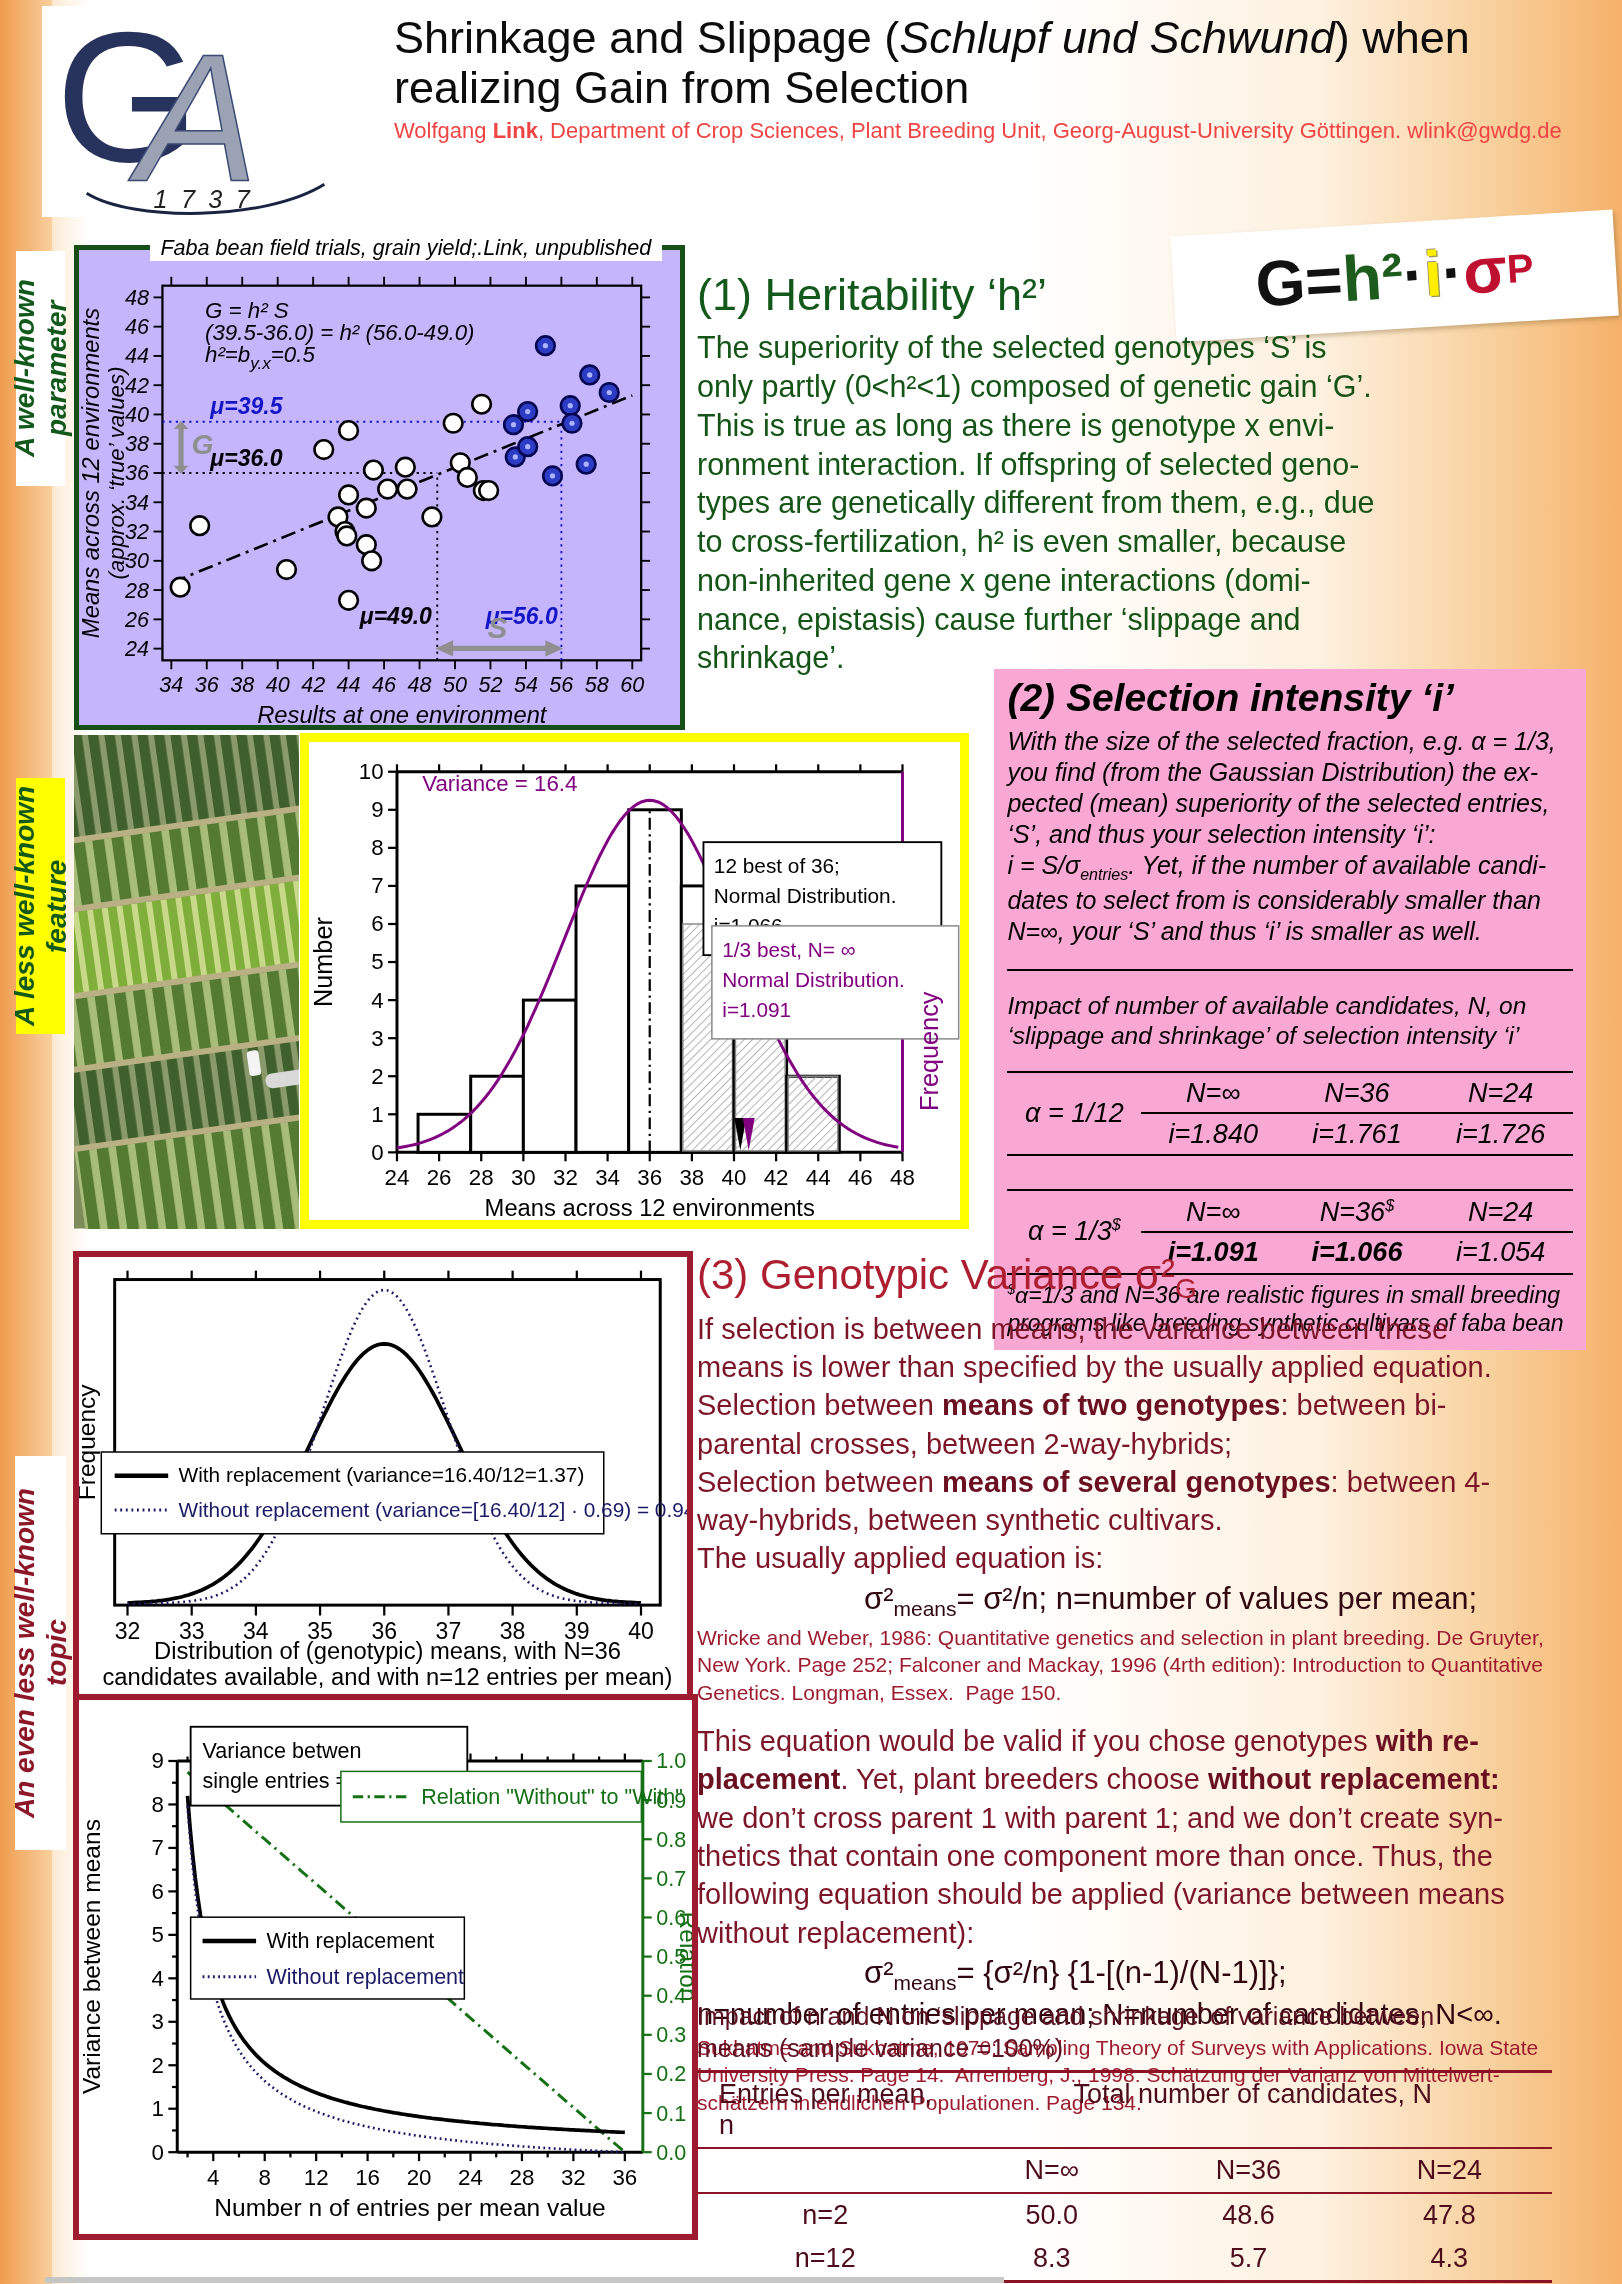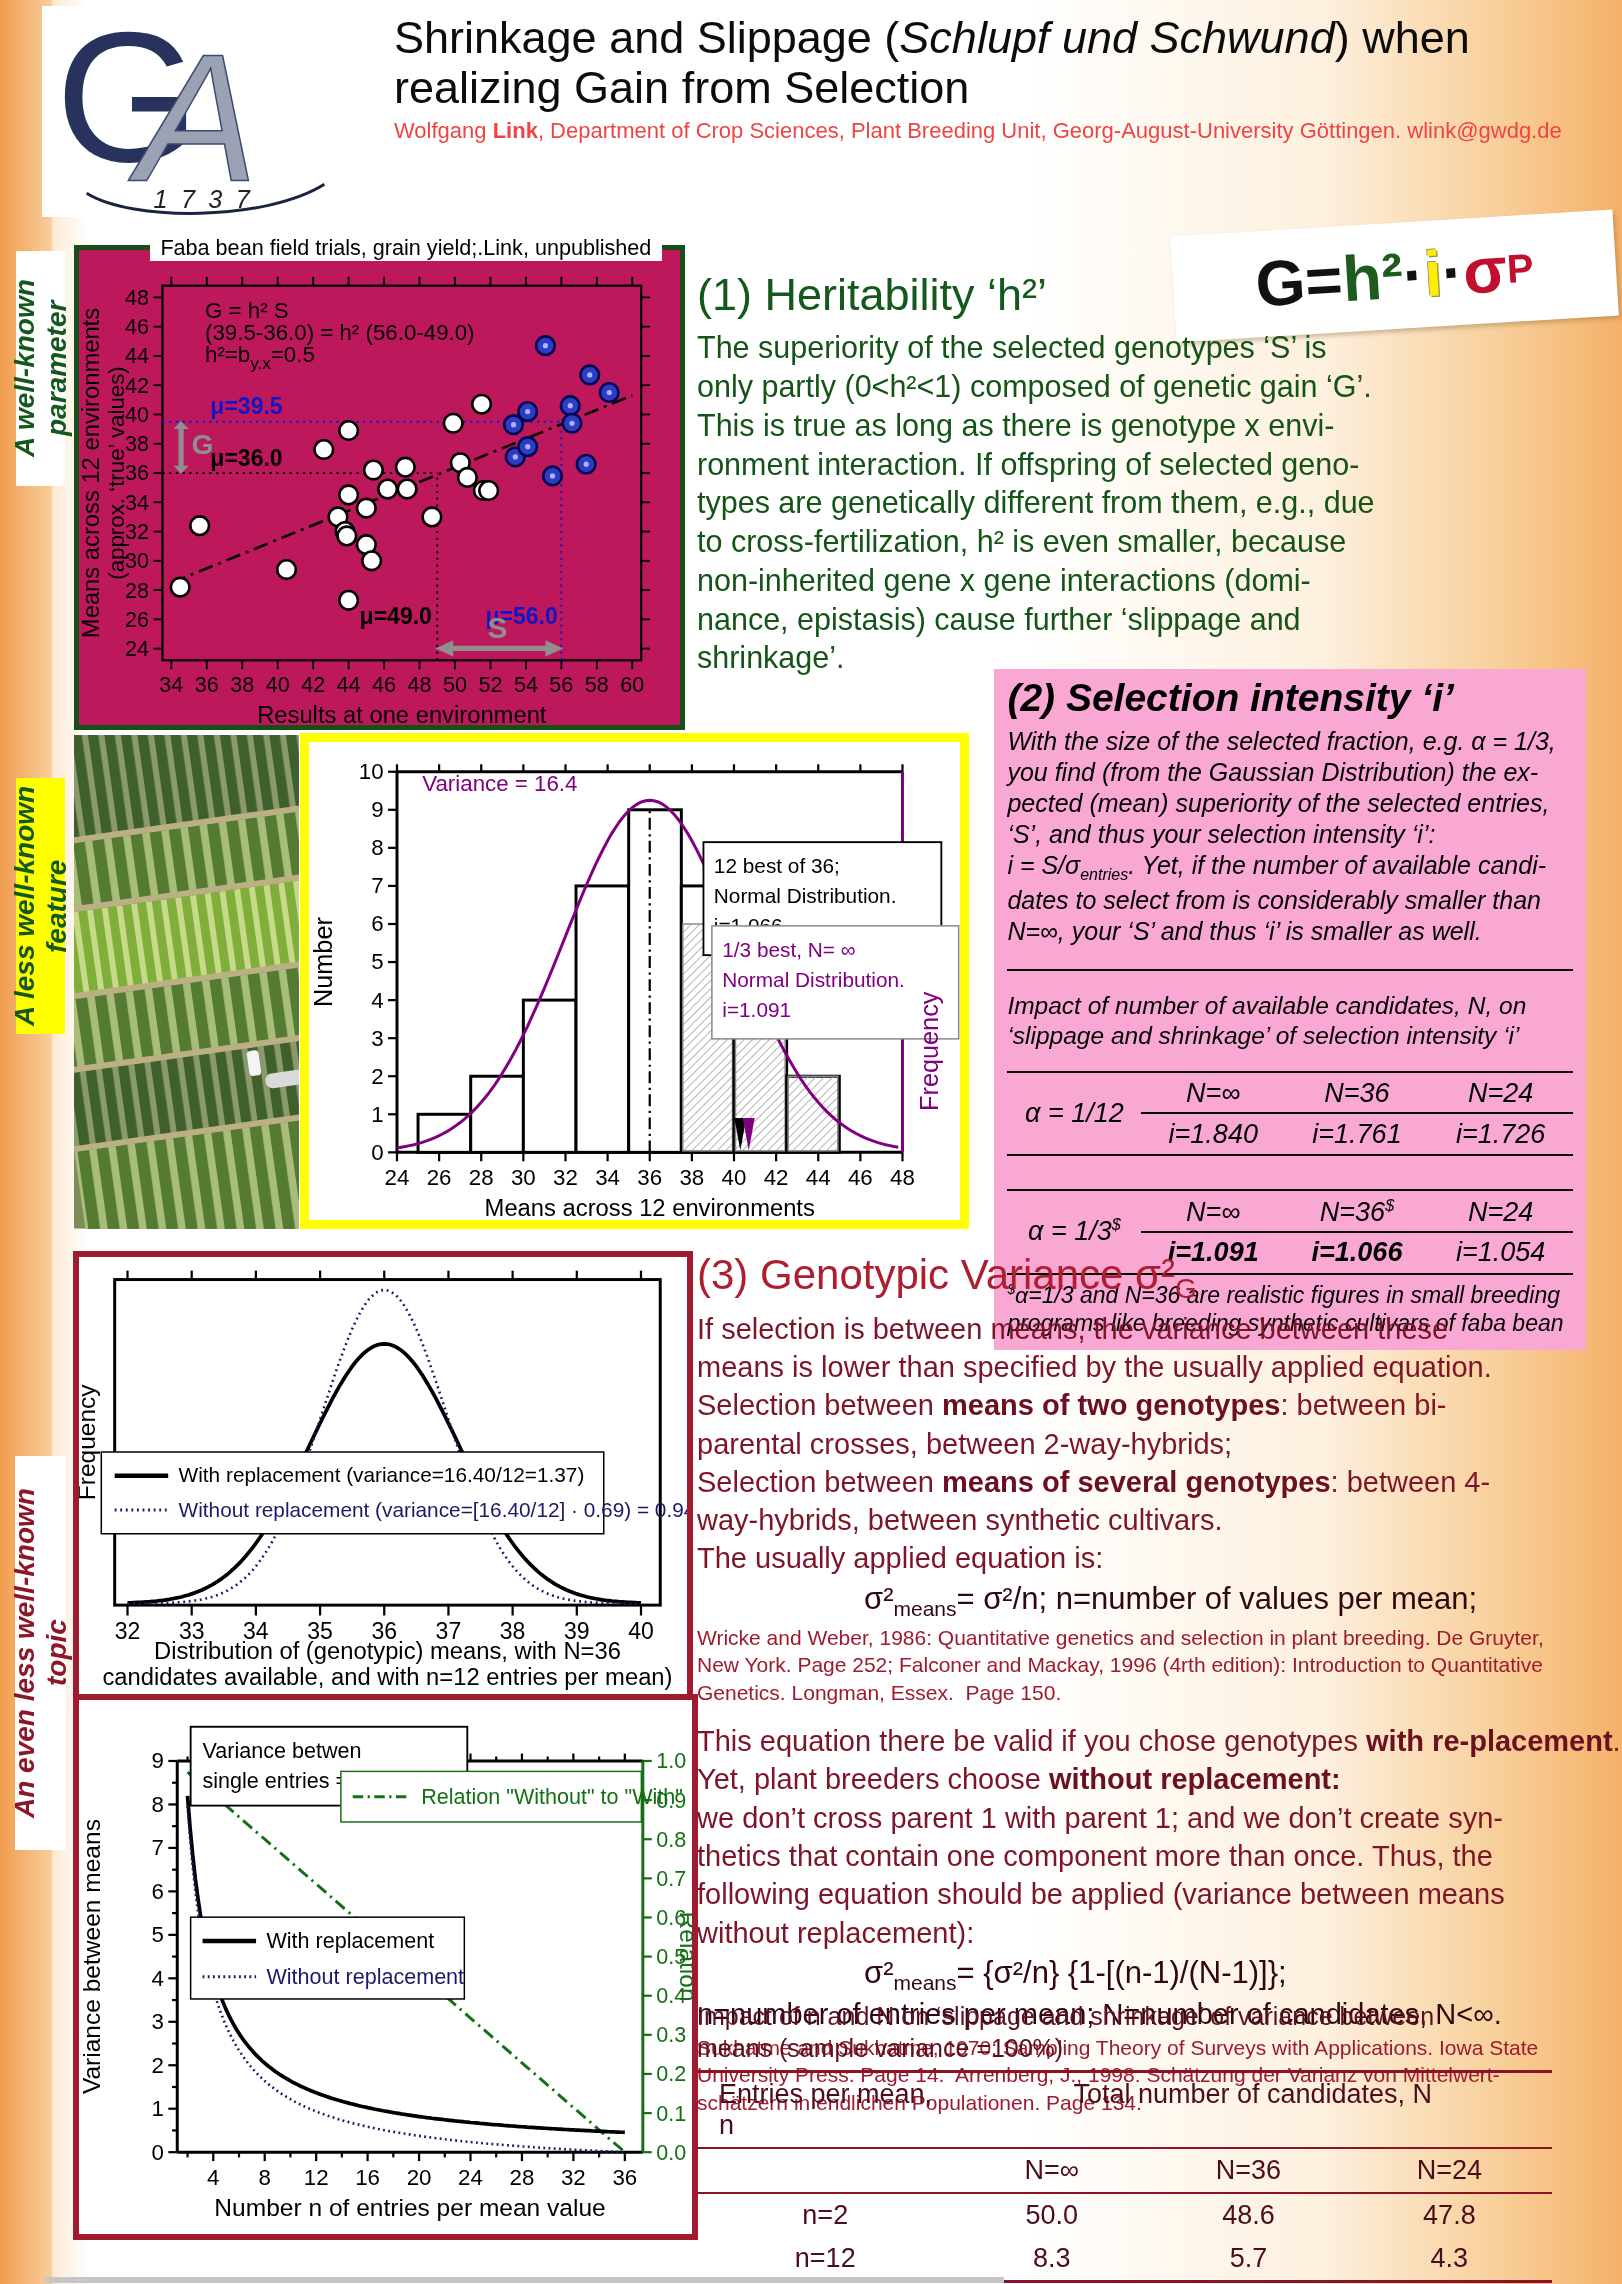--- a/index.html
+++ b/index.html
@@ -24,7 +24,7 @@
   #side2{left:16.4px;top:778px;width:49px;height:256px;background:#ffff00;color:#14591c;}
   #side3{left:15px;top:1456px;width:51px;height:394px;background:#fff;color:#8c1728;}
   
-  #scatter-box{left:74px;top:245px;width:601px;height:475px;background:#be185d;border:5.2px solid #184f18;}
+  #scatter-box{left:74px;top:245px;width:601px;height:475px;background:#c4b5fd;border:5.2px solid #184f18;font-style:italic;}
   #scatter-title{top:-15px;left:71px;background:#fff;padding:0 10.4px;font-size:21.6px;color:#000;white-space:nowrap;}
   #photo-box{left:74px;top:735px;width:225px;height:494px;}
   #hist-box{left:300px;top:733px;width:651px;height:478px;background:#fff;border:9px solid #ffff00;}

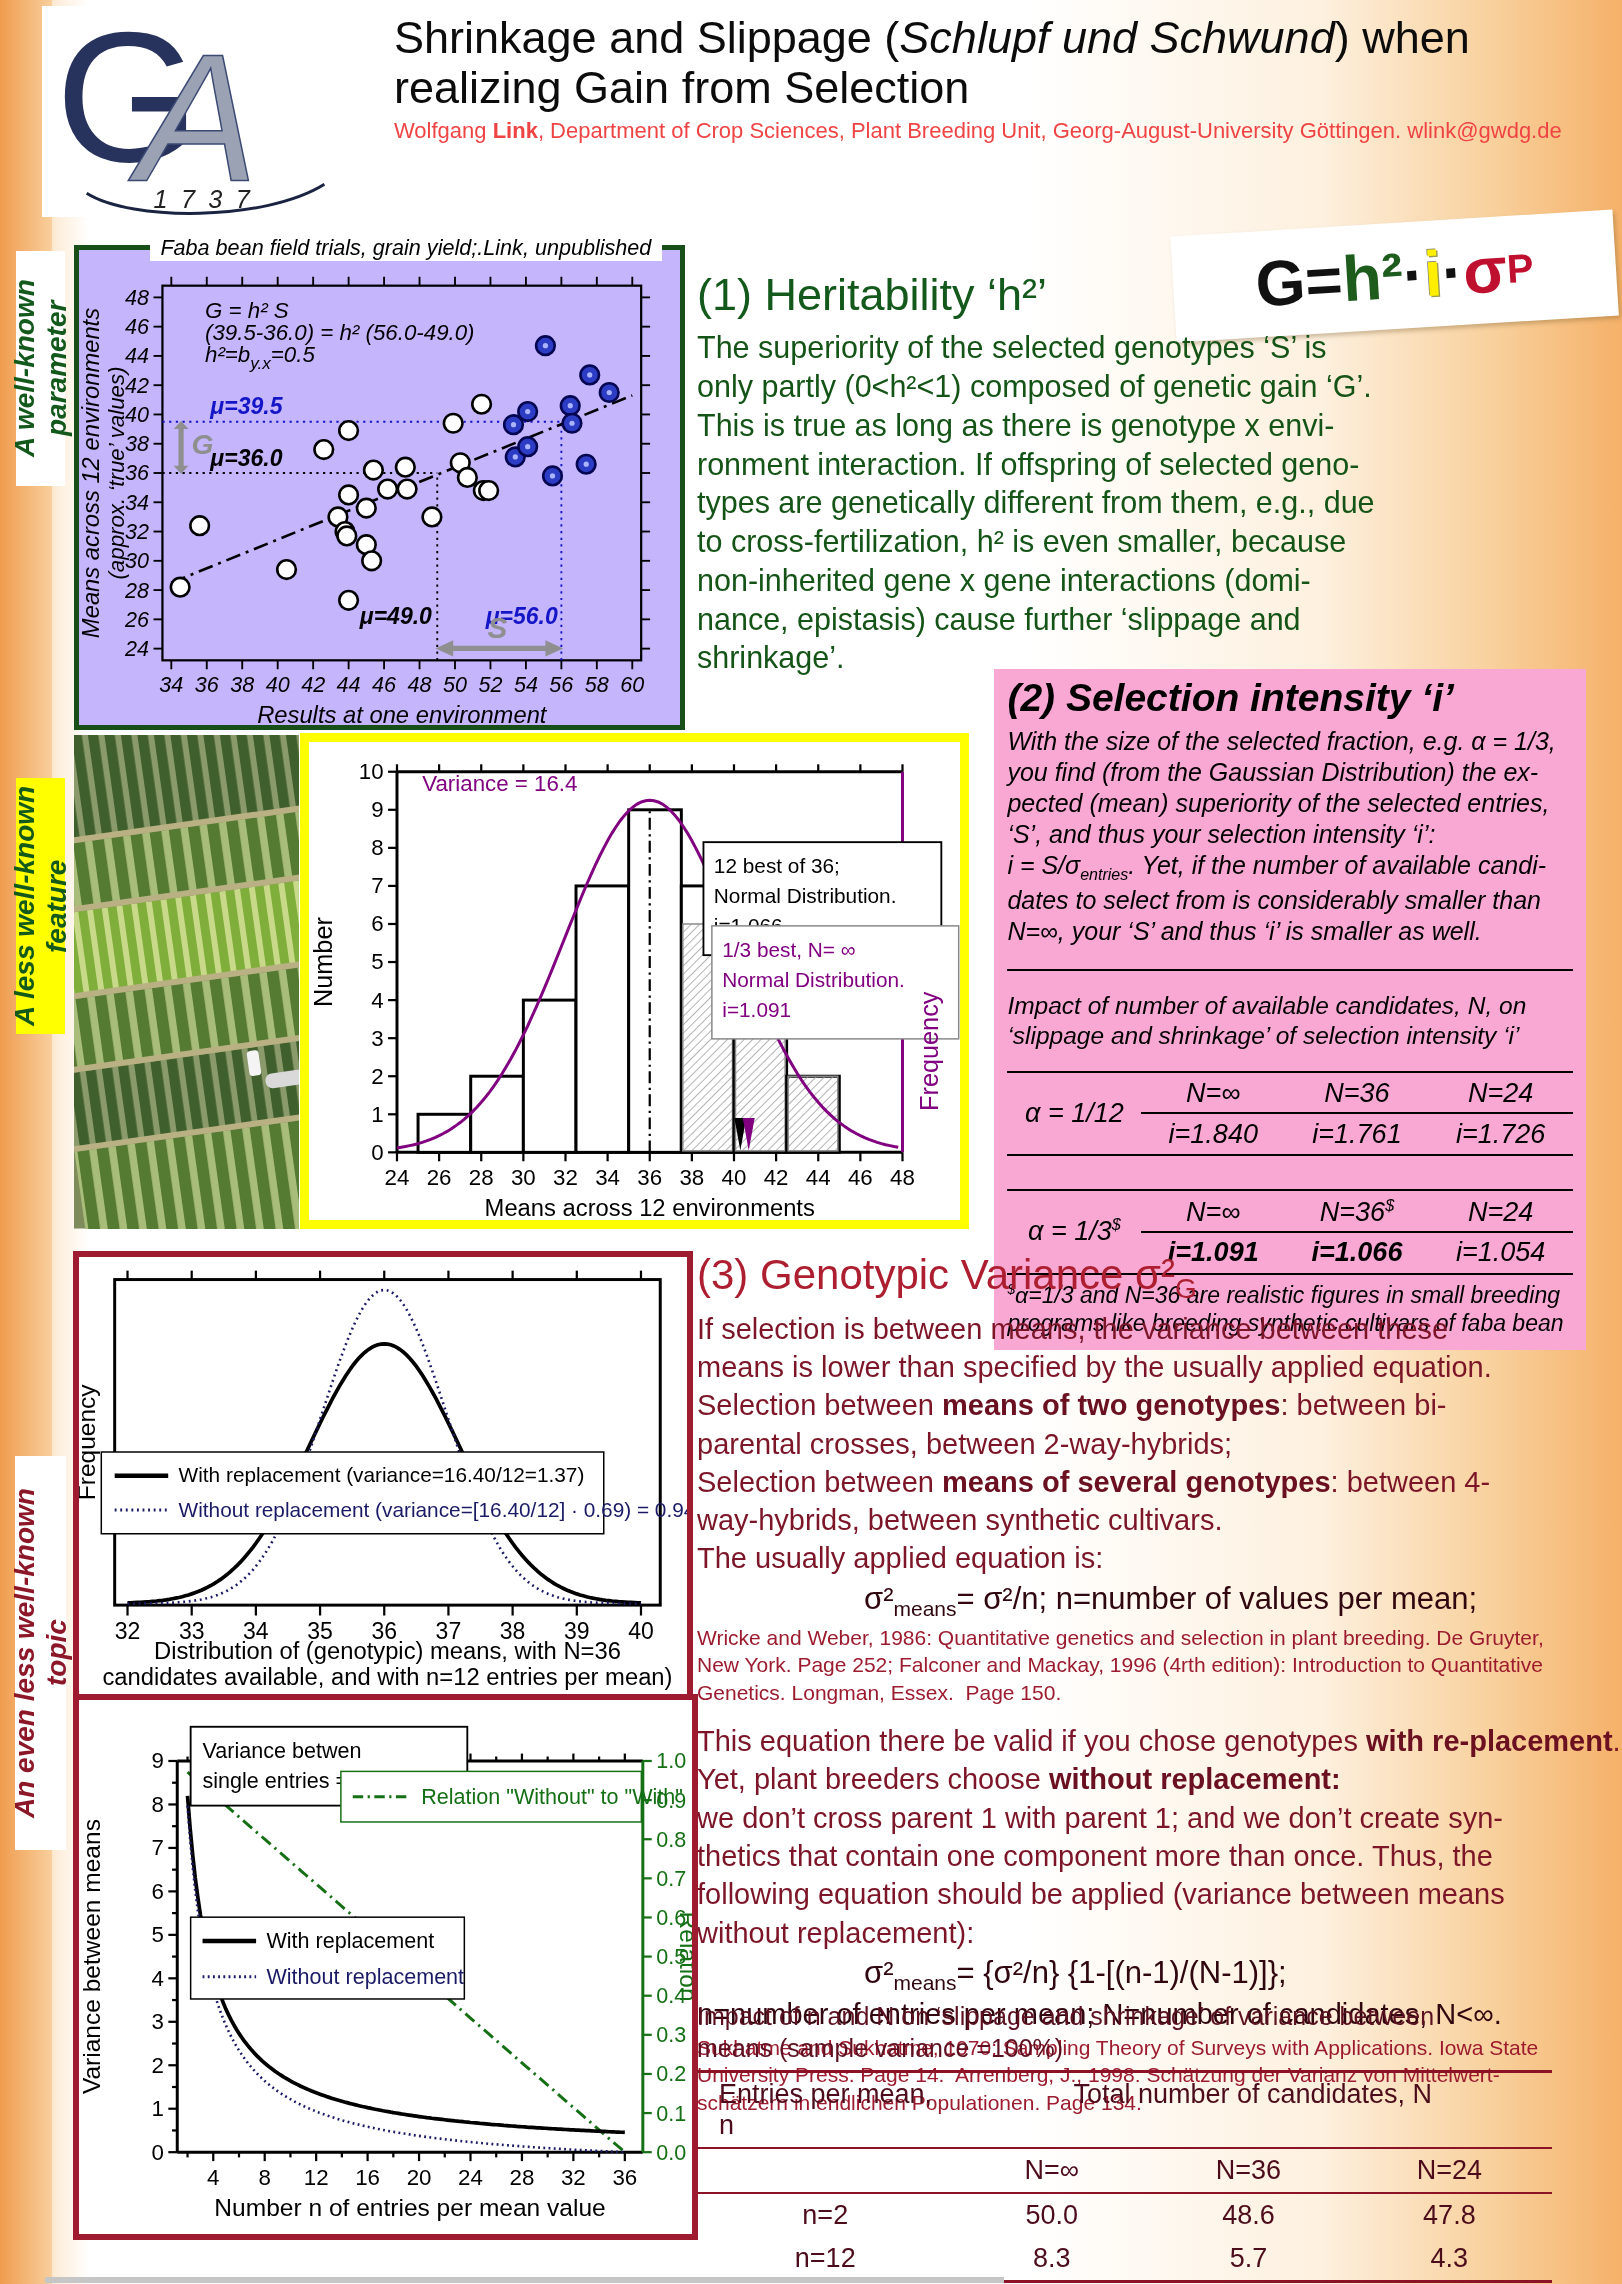--- a/index.html
+++ b/index.html
@@ -477,7 +477,7 @@
   <div class="ref">Wricke and Weber, 1986: Quantitative genetics and selection in plant breeding. De Gruyter,
 New York. Page 252; Falconer and Mackay, 1996 (4rth edition): Introduction to Quantitative
 Genetics. Longman, Essex.  Page 150.</div>
-  <div class="s3p" id="s3-p2"><span>This equation there be valid if you chose genotypes </span><span class="b">with re-placement</span><span>. Yet, plant breeders choose </span><span class="b">without replacement:</span><span>
+  <div class="s3p" id="s3-p2"><span>This equation would be valid if you chose genotypes </span><span class="b">with re-placement</span><span>. Yet, plant breeders choose </span><span class="b">without replacement:</span><span>
 we don’t cross parent 1 with parent 1; and we don’t create syn-
 thetics that contain one component more than once. Thus, the
 following equation should be applied (variance between means

